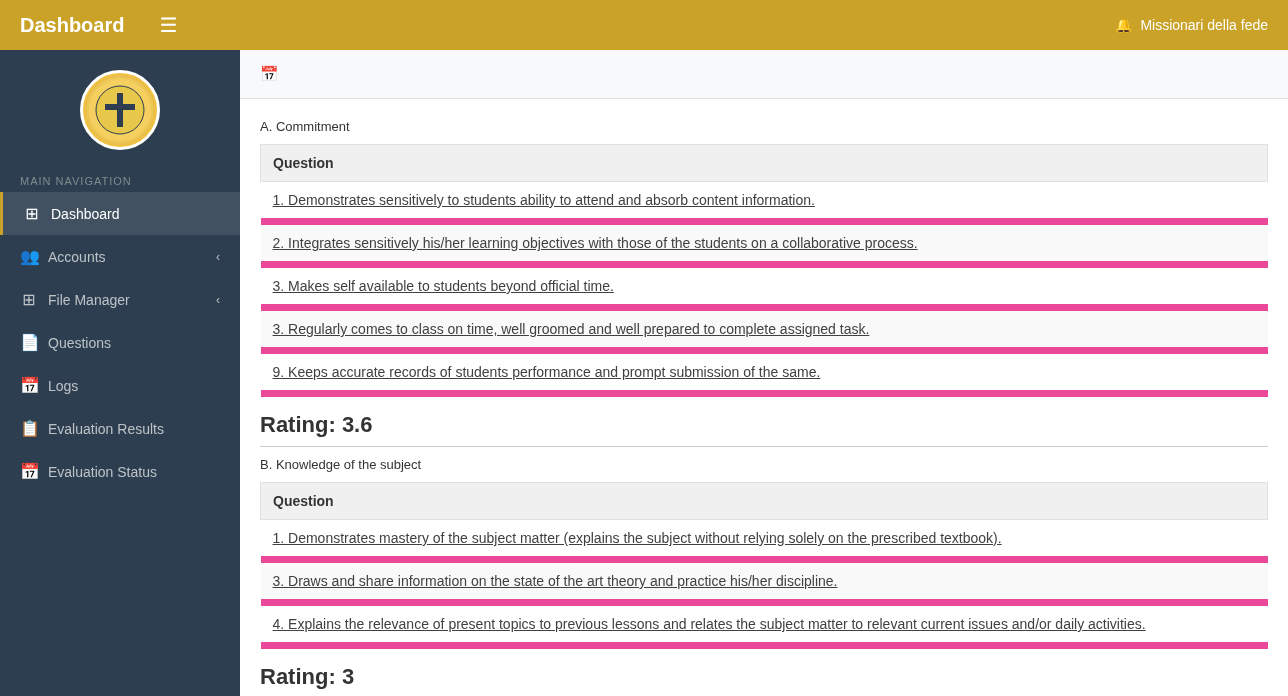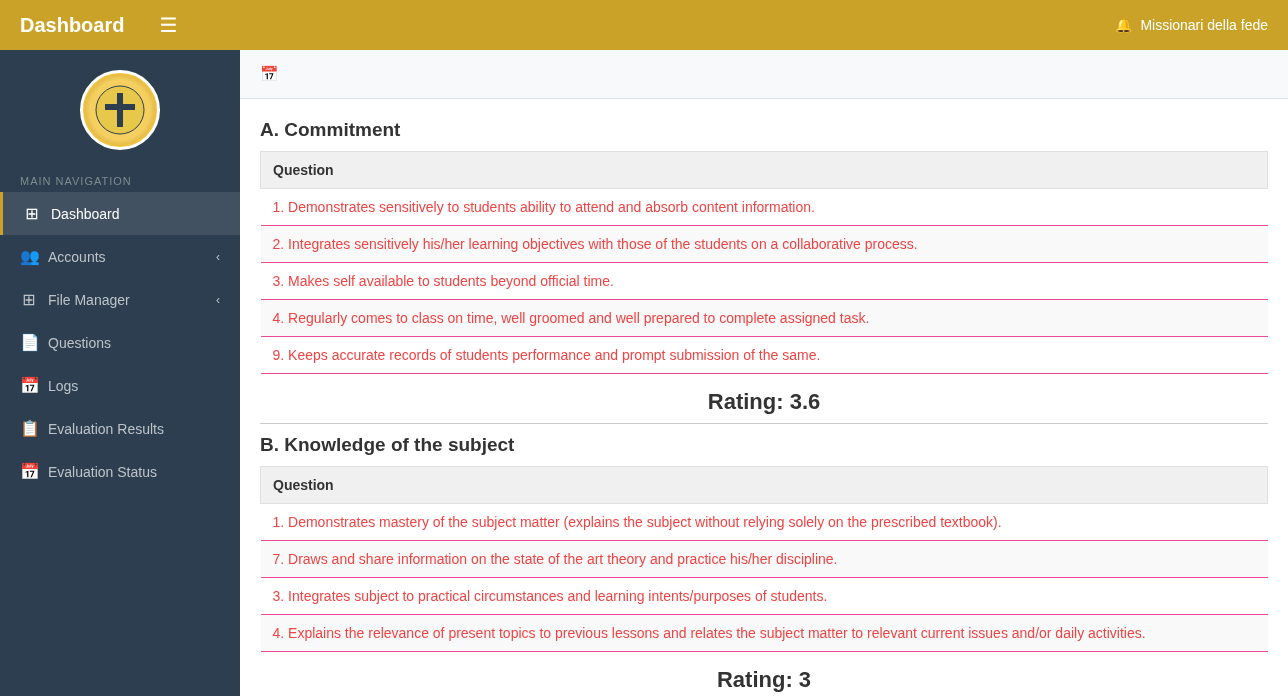--- a/index.html
+++ b/index.html
@@ -138,8 +138,8 @@
     }
 
     .section-title {
-      font-size: 19px;
-      font-weight: bold;
+      font-size: 13px;
+      font-weight: normal;
       color: #333;
       margin-bottom: 10px;
     }

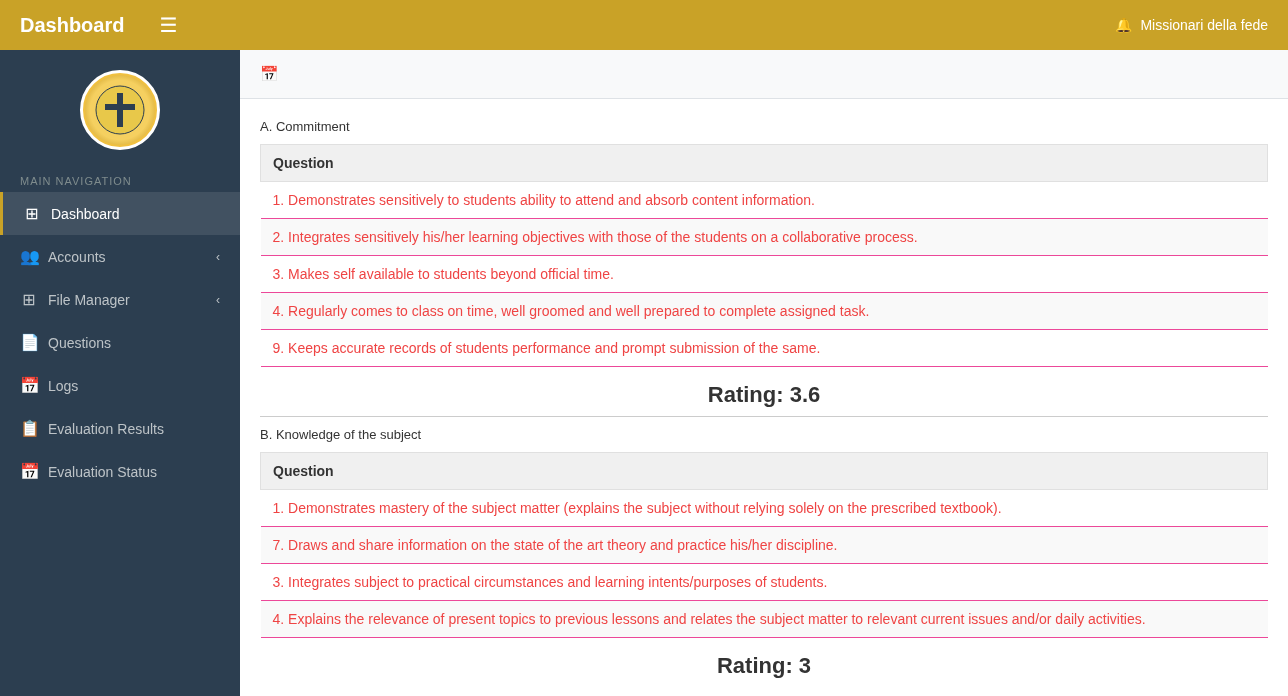--- a/index.html
+++ b/index.html
@@ -161,8 +161,9 @@
     .question-table td {
       padding: 10px 12px;
       font-size: 14px;
-      color: #ef4444;
-      border-bottom: 1px solid #ec4899;
+      color: #404040;
+      border-bottom: 7px solid #ec4899;
+      text-decoration: underline;
     }
     .question-table tr:nth-child(even) td {
       background: #f9f9f9;

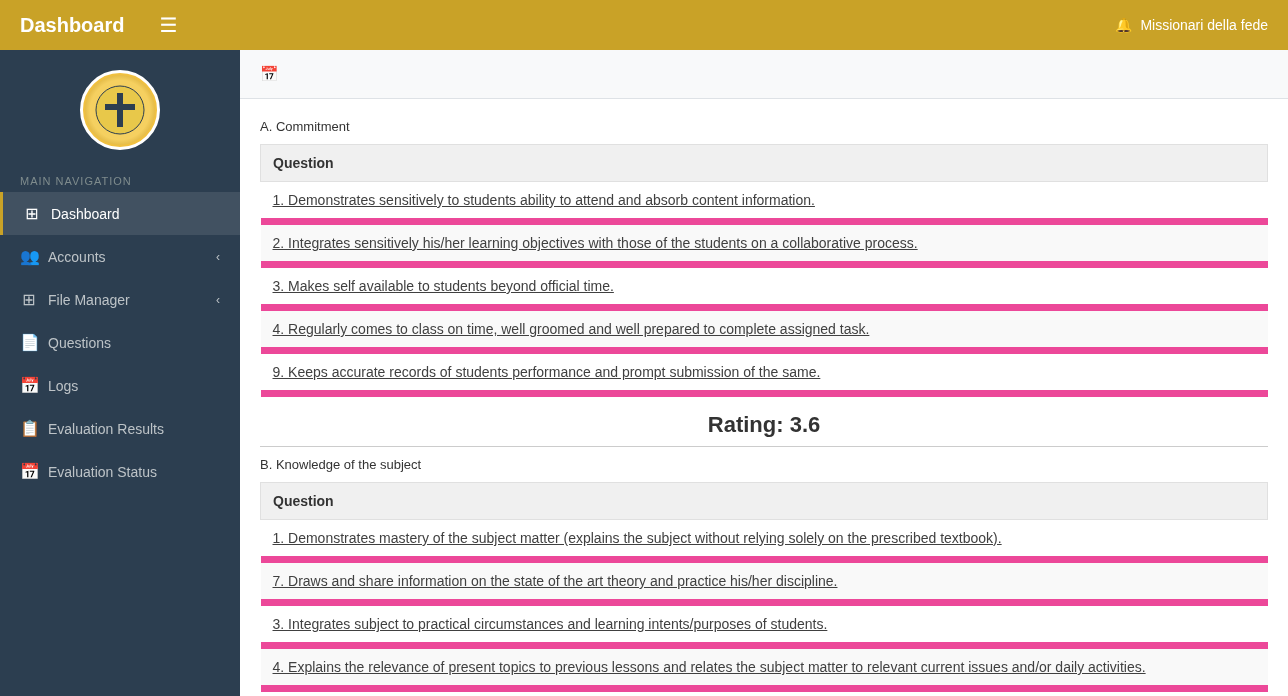--- a/index.html
+++ b/index.html
@@ -279,7 +279,7 @@
               <td>3. Makes self available to students beyond official time.</td>
             </tr>
             <tr>
-              <td>4. Regularly comes to class on time, well groomed and well prepared to complete assigned task.</td>
+              <td>3. Regularly comes to class on time, well groomed and well prepared to complete assigned task.</td>
             </tr>
             <tr>
               <td>9. Keeps accurate records of students performance and prompt submission of the same.</td>

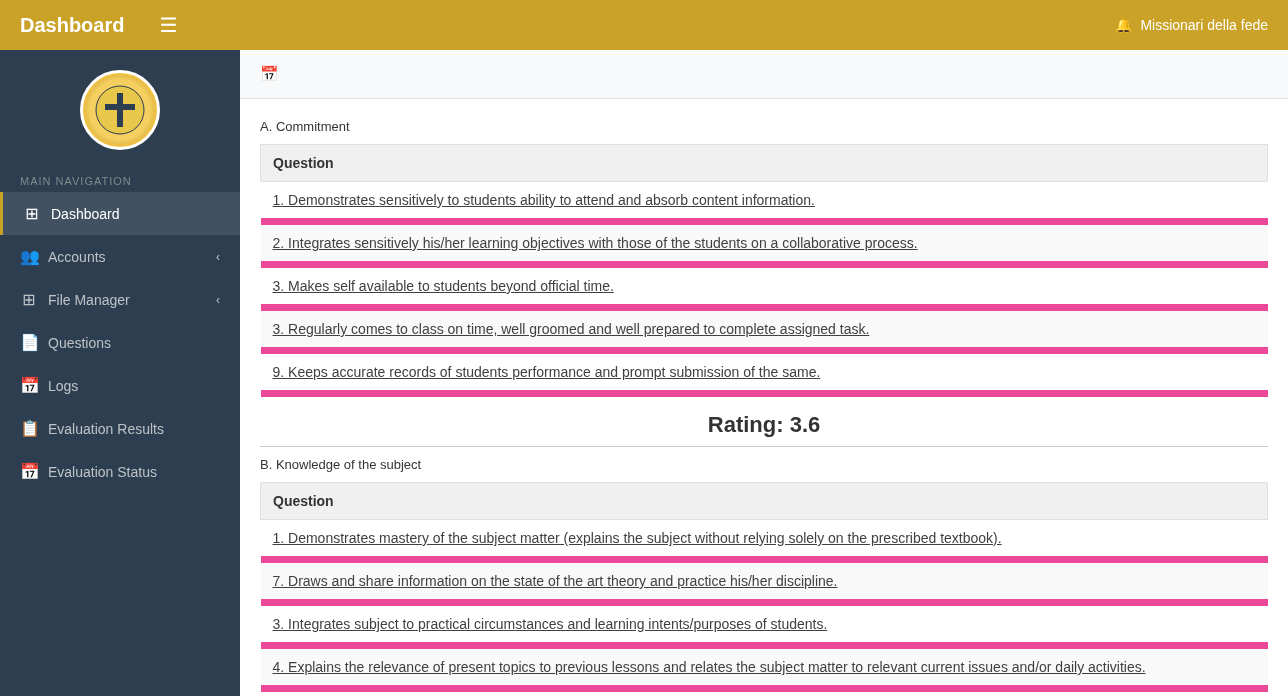--- a/index.html
+++ b/index.html
@@ -177,7 +177,6 @@
       font-weight: bold;
       color: #333;
       margin: 15px 0 8px 0;
-      text-align: center;
     }
     .section-divider {
       border: none;

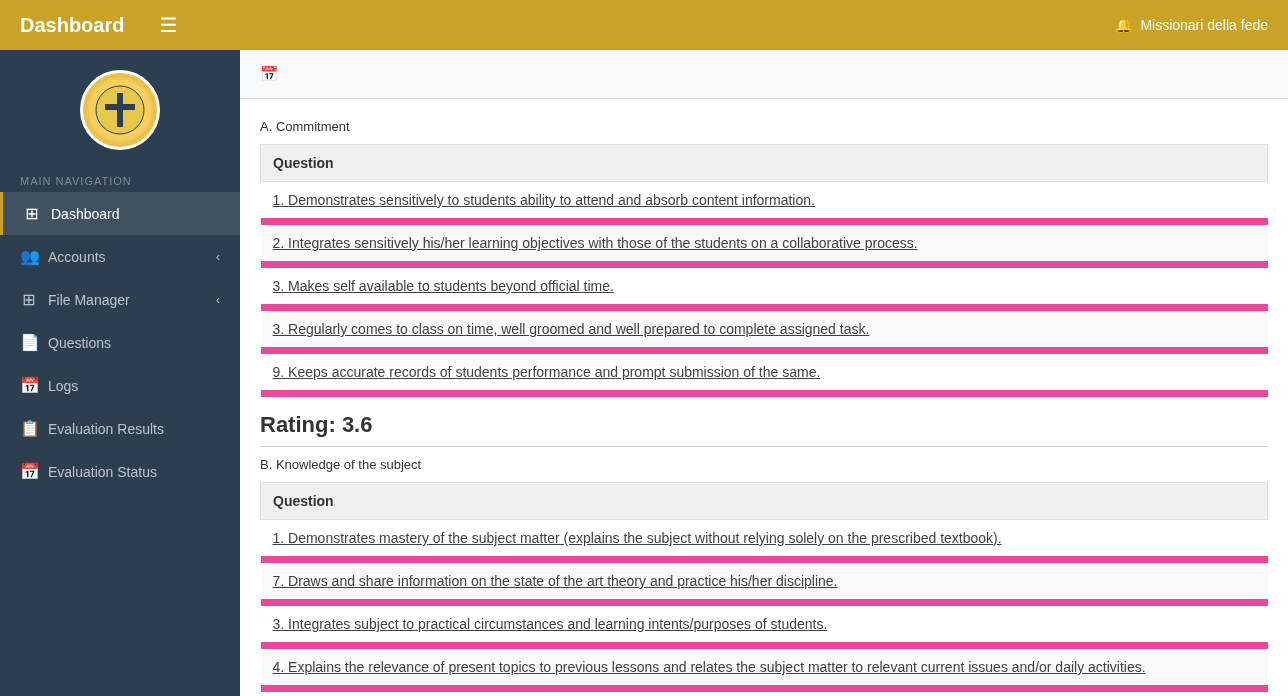--- a/index.html
+++ b/index.html
@@ -302,7 +302,7 @@
               <td>1. Demonstrates mastery of the subject matter (explains the subject without relying solely on the prescribed textbook).</td>
             </tr>
             <tr>
-              <td>7. Draws and share information on the state of the art theory and practice his/her discipline.</td>
+              <td>3. Draws and share information on the state of the art theory and practice his/her discipline.</td>
             </tr>
             <tr>
               <td>3. Integrates subject to practical circumstances and learning intents/purposes of students.</td>

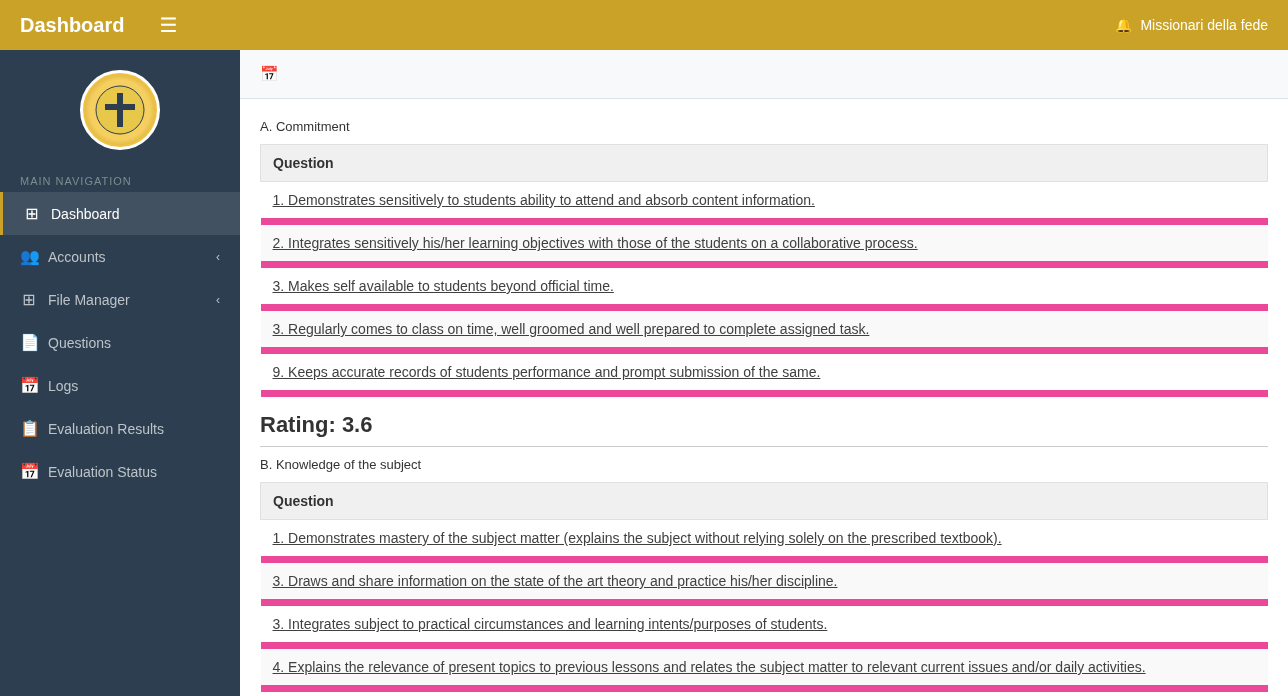--- a/index.html
+++ b/index.html
@@ -305,9 +305,6 @@
               <td>3. Draws and share information on the state of the art theory and practice his/her discipline.</td>
             </tr>
             <tr>
-              <td>3. Integrates subject to practical circumstances and learning intents/purposes of students.</td>
-            </tr>
-            <tr>
               <td>4. Explains the relevance of present topics to previous lessons and relates the subject matter to relevant current issues and/or daily activities.</td>
             </tr>
           </tbody>

